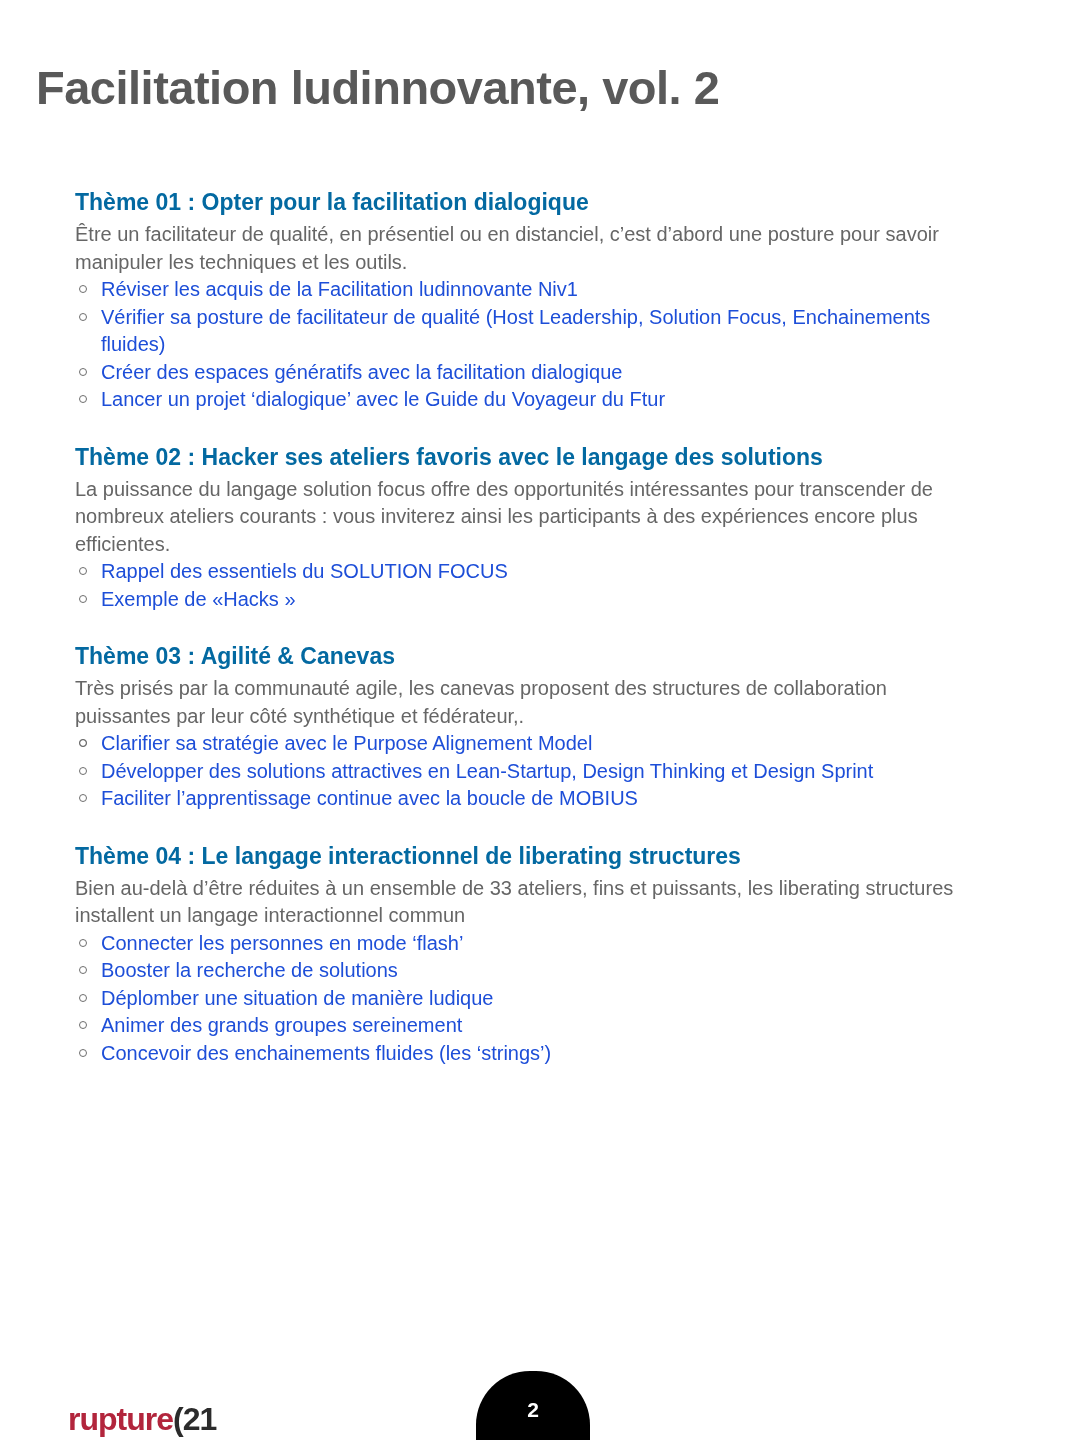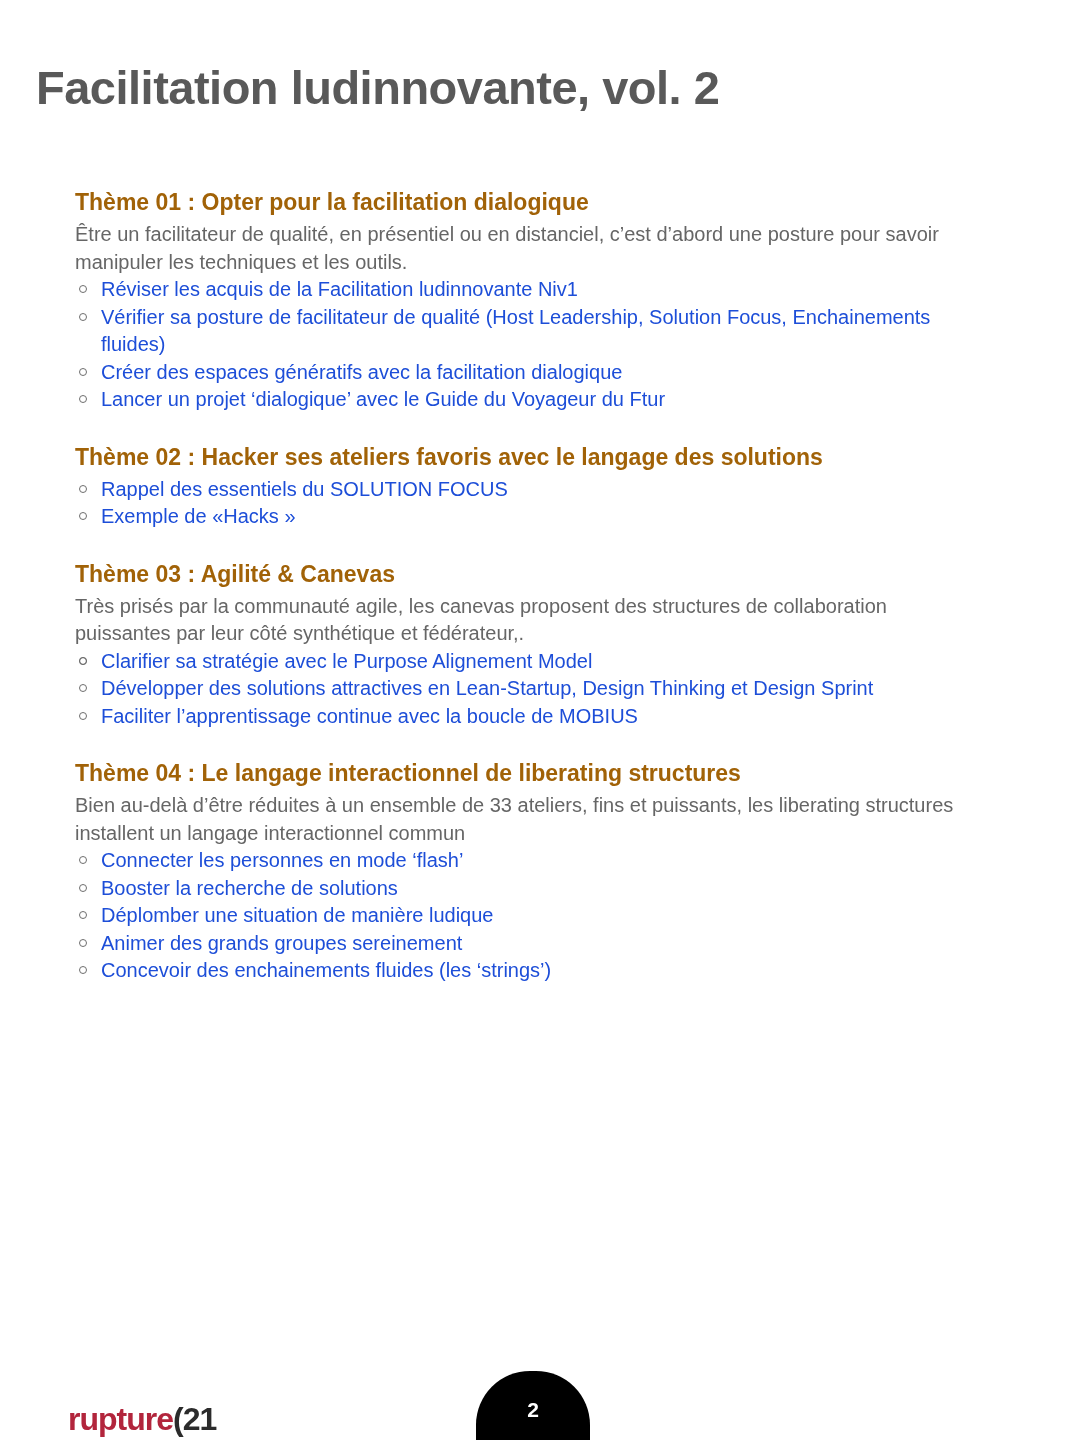--- a/index.html
+++ b/index.html
@@ -32,7 +32,7 @@
   .theme-section h2 {
     font-size:23px;
     font-weight:700;
-    color:#a16207;
+    color:#0369a1;
     line-height:32px;
     max-width:870px;
     margin:0 0 3px 0;

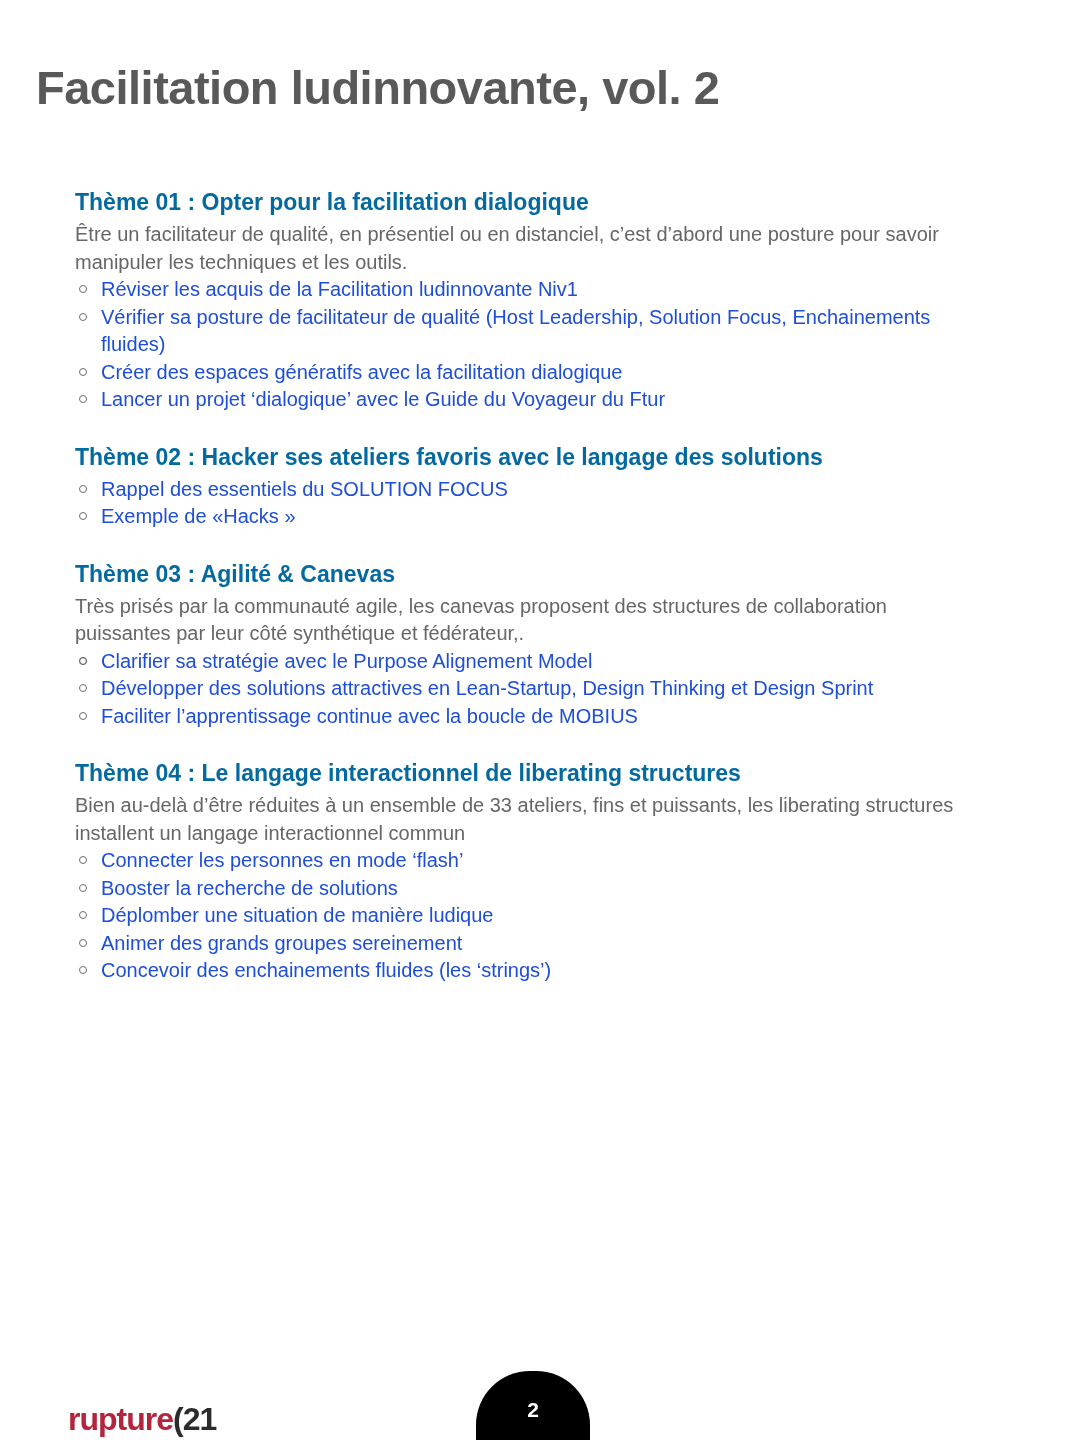--- a/index.html
+++ b/index.html
@@ -128,6 +128,7 @@
 
   <section class="theme-section sec-2">
     <h2>Thème 02 : Hacker ses ateliers favoris avec le langage des solutions</h2>
+    <p class="intro">La puissance du langage solution focus offre des opportunités intéressantes pour transcender de nombreux ateliers courants : vous inviterez ainsi les participants à des expériences encore plus efficientes.</p>
     <ul>
       <li><span class="bullet-mark"></span><span>Rappel des essentiels du SOLUTION FOCUS</span></li>
       <li><span class="bullet-mark"></span><span>Exemple de «Hacks »</span></li>

